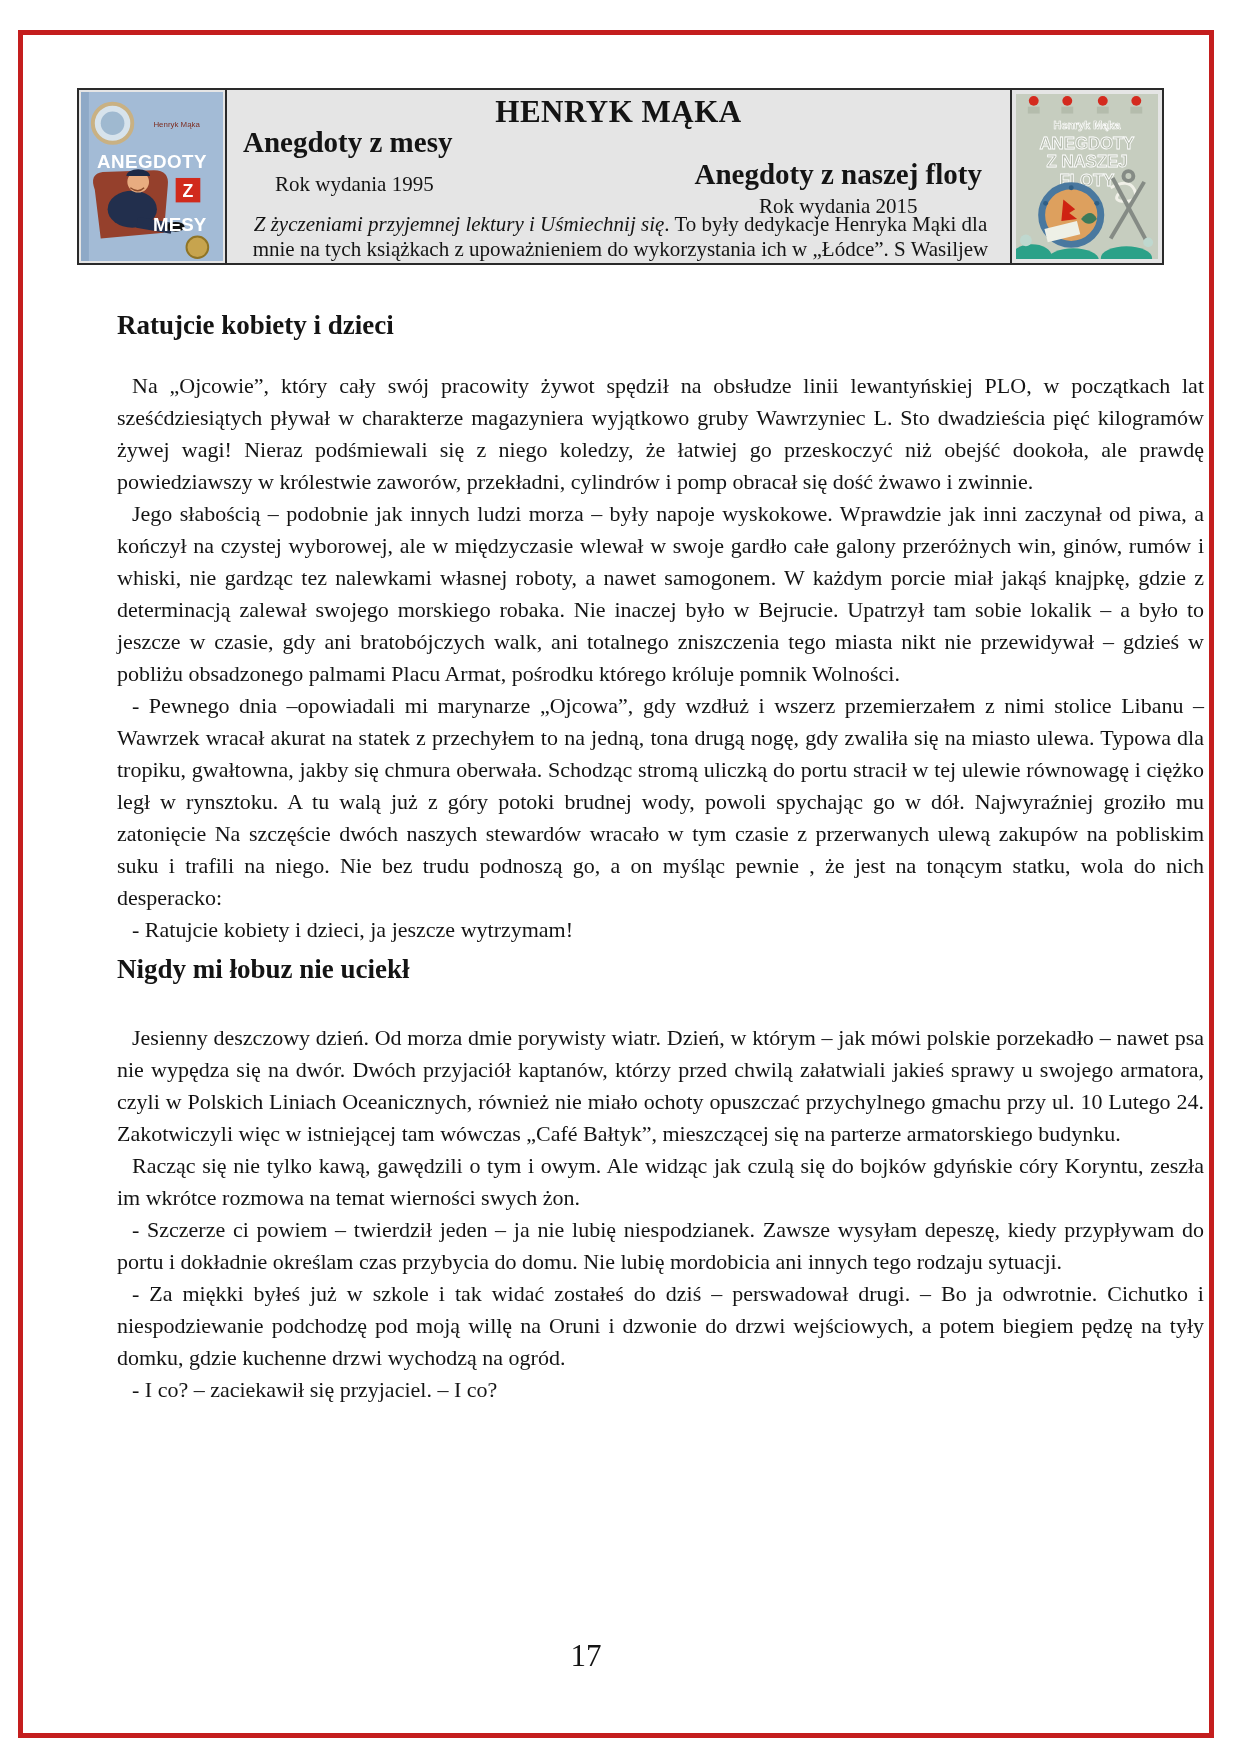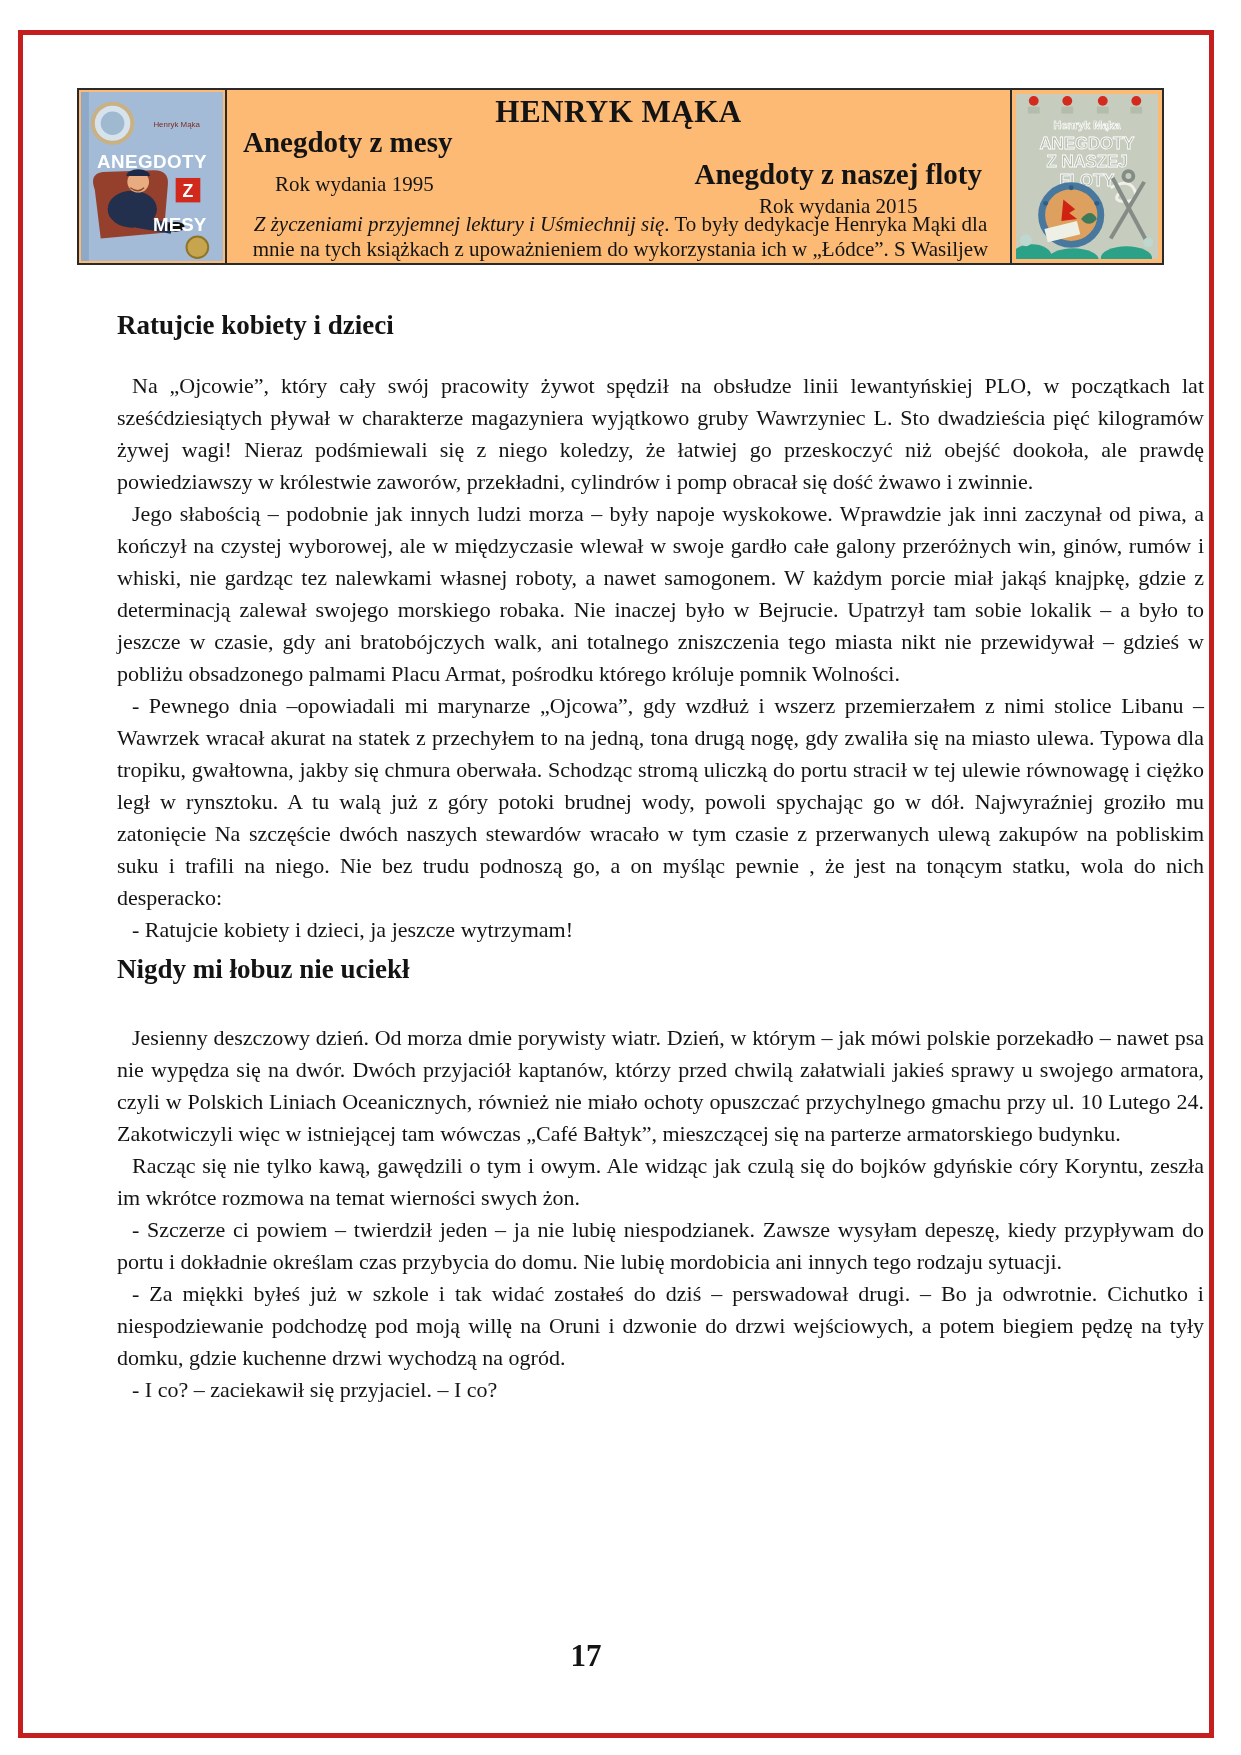--- a/index.html
+++ b/index.html
@@ -15,7 +15,7 @@
   
   .header-box{
     position:absolute;left:77px;top:88px;width:1087px;height:177px;
-    border:2px solid #2a2a2a;box-sizing:border-box;display:flex;background:#fdba74;
+    border:2px solid #2a2a2a;box-sizing:border-box;display:flex;background:#e5e5e5;
   }
   .cover-cell{box-sizing:border-box;padding:2px;}
   .cover-cell.left{width:148px;border-right:2px solid #2a2a2a;}

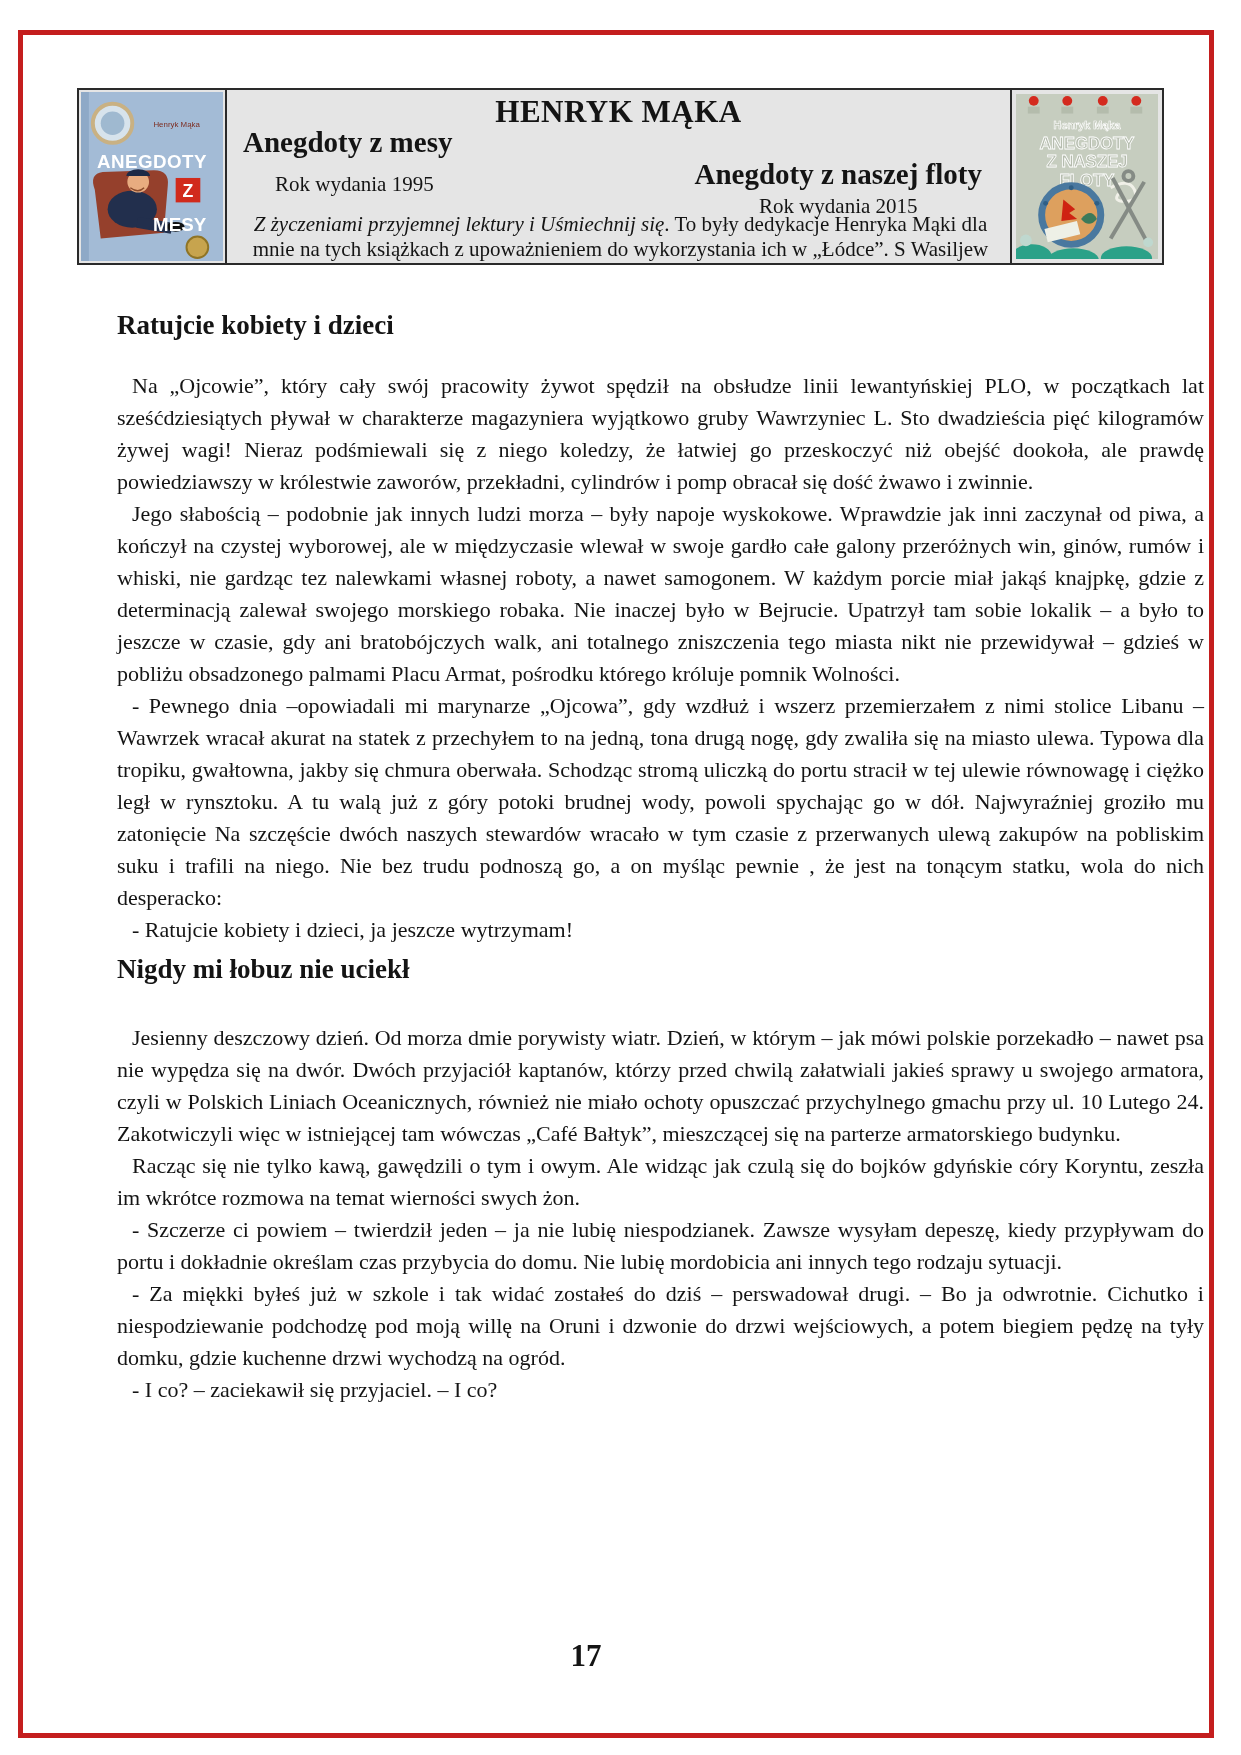--- a/index.html
+++ b/index.html
@@ -48,7 +48,7 @@
   }
   .page-number{
     position:absolute;left:0;top:1638px;width:1172px;text-align:center;
-    font-size:31px;font-weight:bold;
+    font-size:31px;font-weight:normal;
   }
 </style>
 </head>

